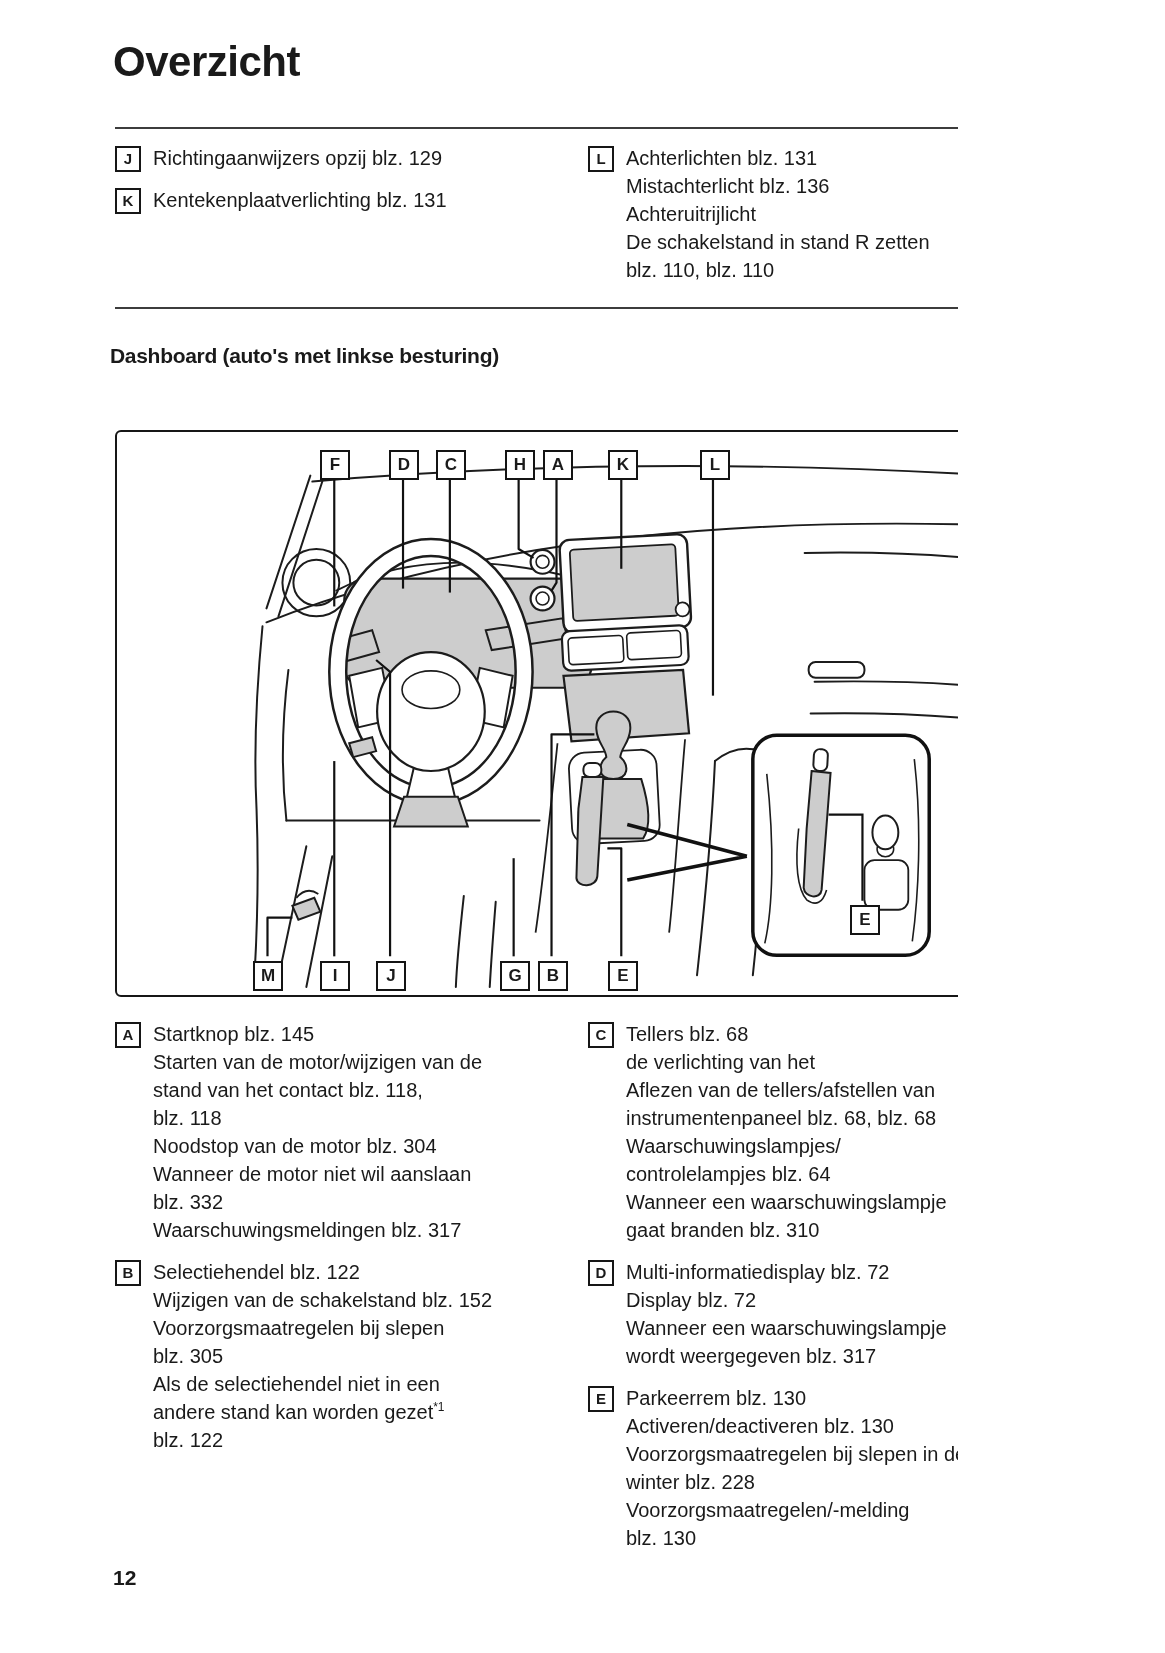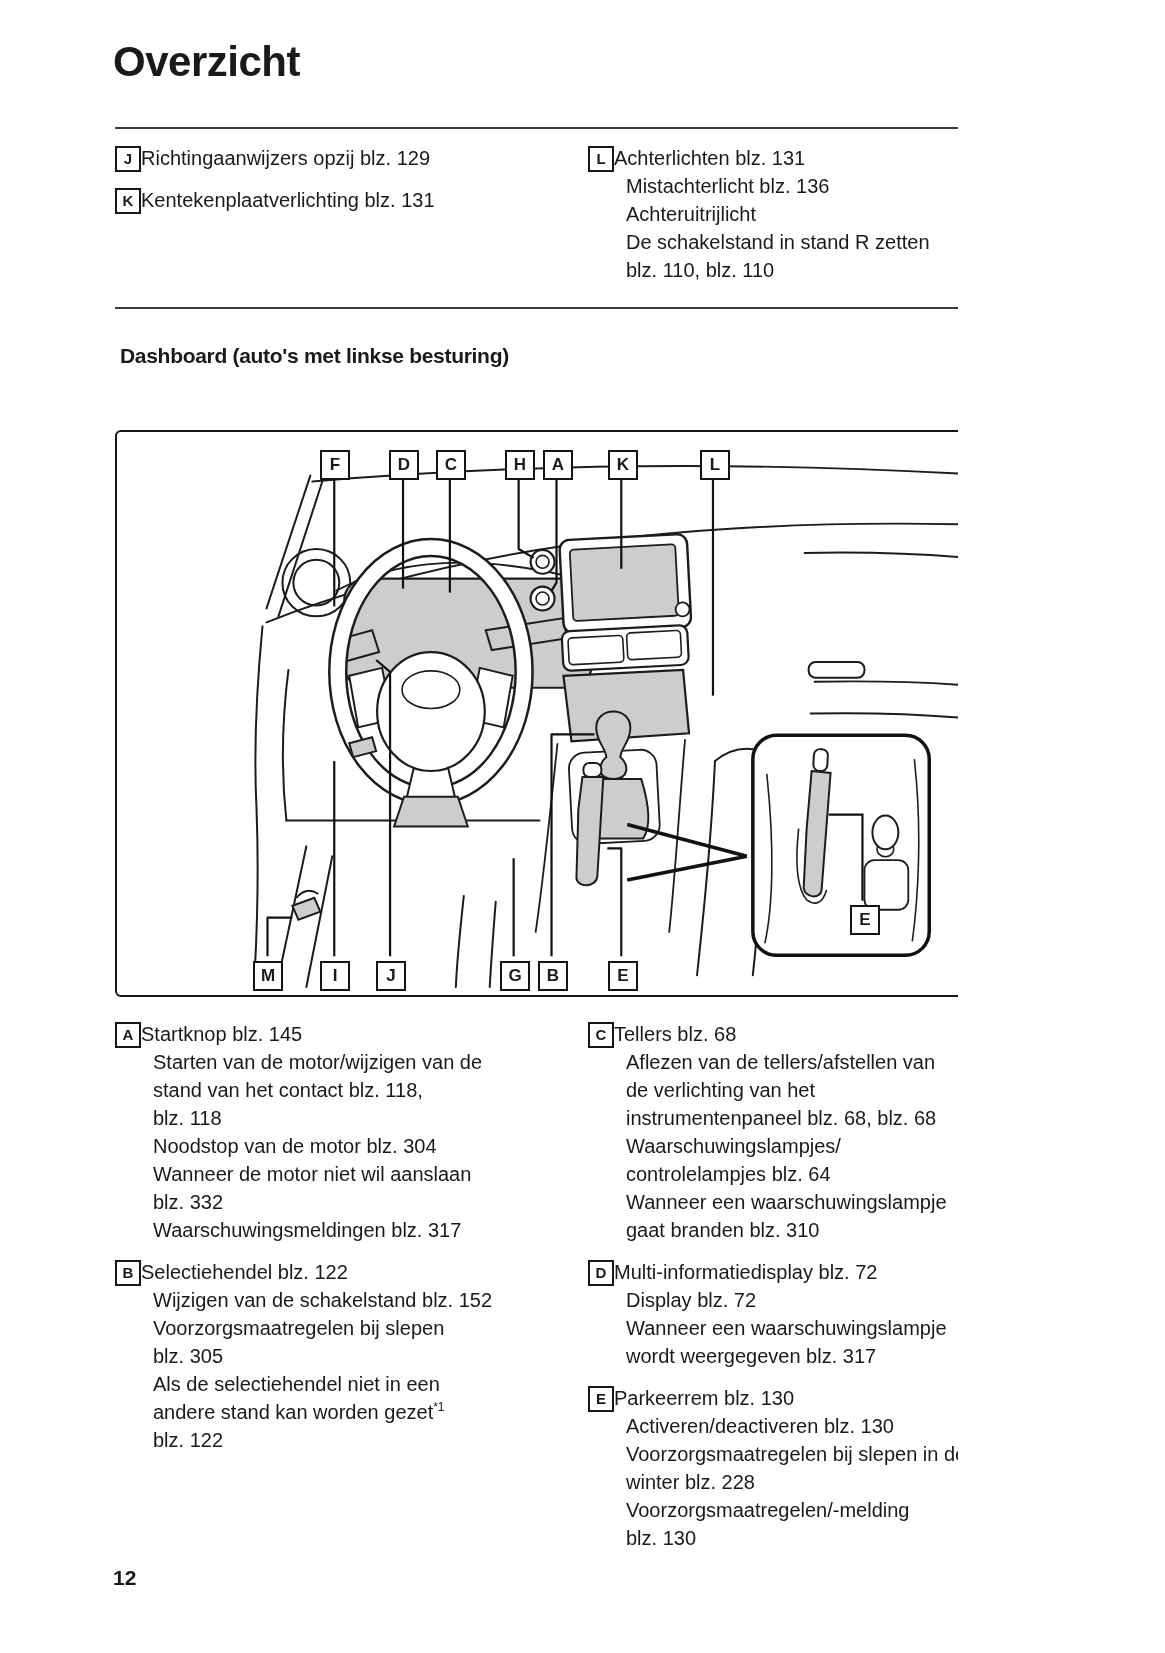--- a/index.html
+++ b/index.html
@@ -22,7 +22,7 @@
   .cbox{flex:0 0 auto;width:26px;height:26px;border:2px solid #161616;box-sizing:border-box;
         display:flex;align-items:center;justify-content:center;
         font-size:15px;font-weight:bold;margin-top:2px;background:#fff;}
-  .entry-title{}
+  .entry-title{padding-left:12px;}
   .entry-body{padding-left:38px;}
   .line{white-space:nowrap;}
   sup{font-size:12px;line-height:0;}

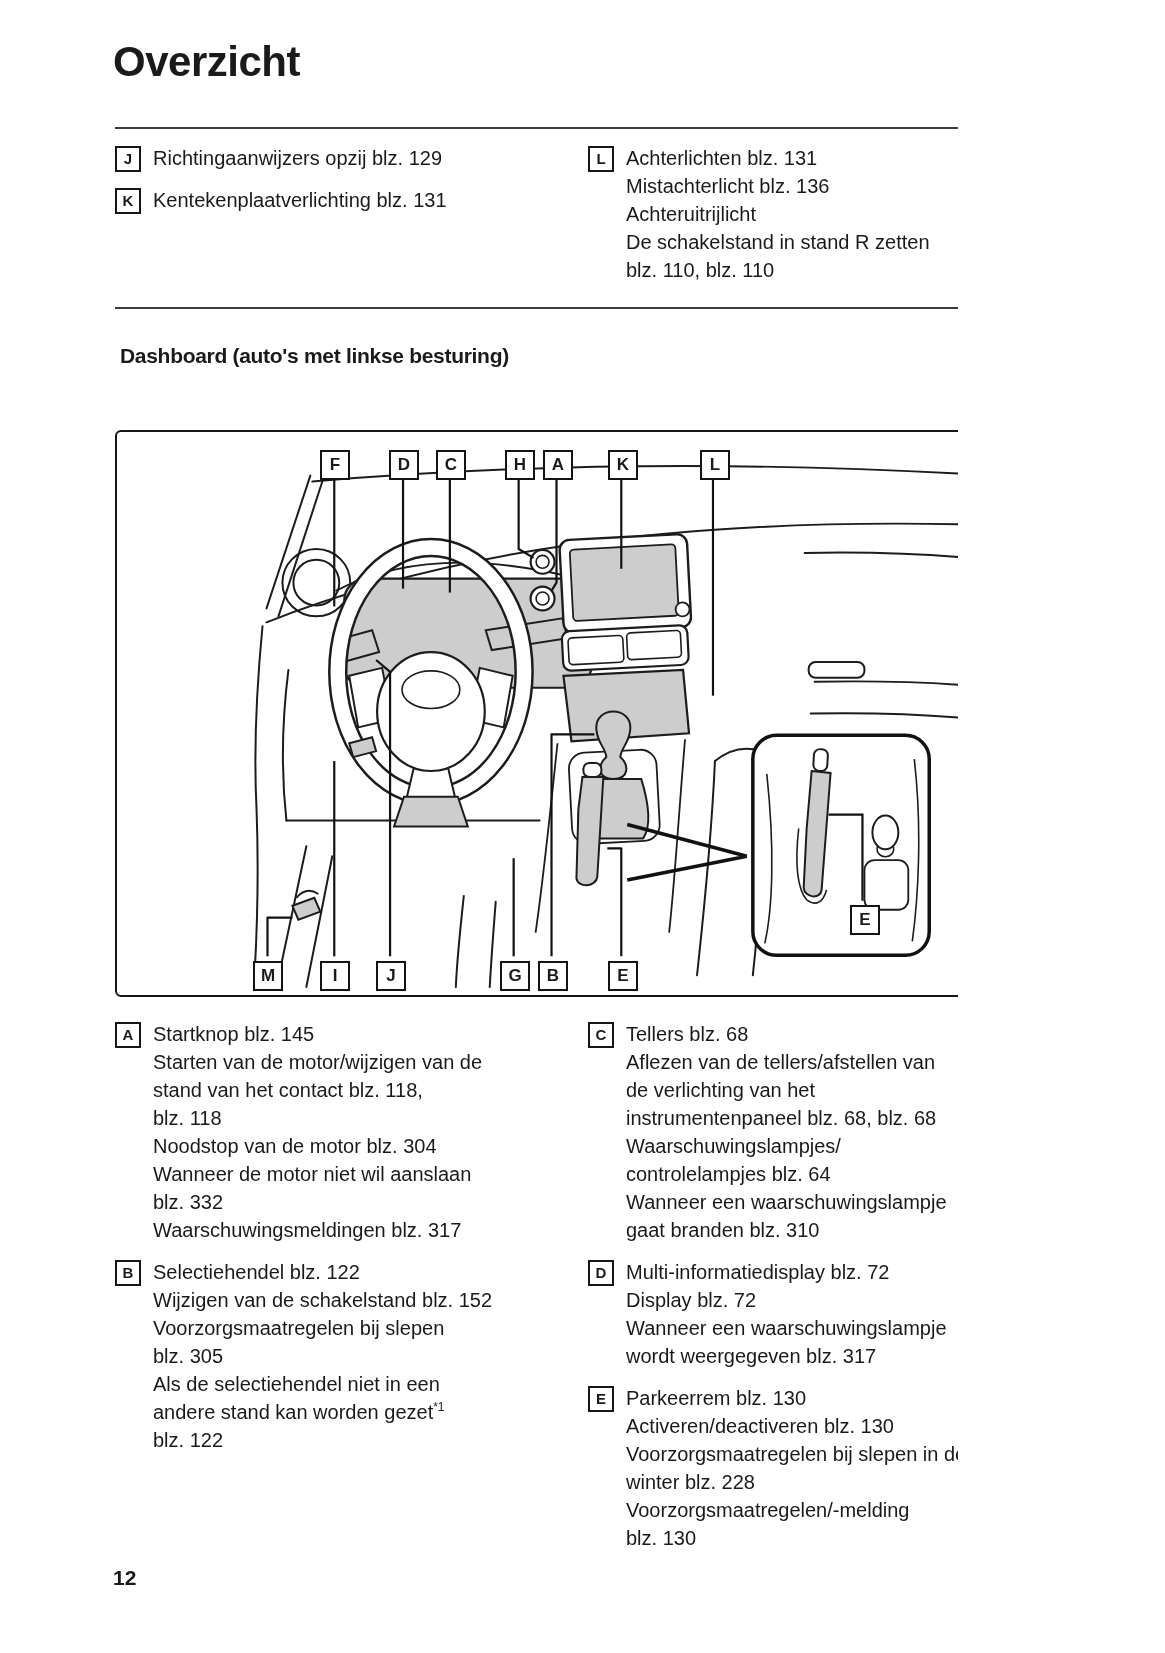--- a/index.html
+++ b/index.html
@@ -9,7 +9,7 @@
   .rule{position:absolute;left:115px;width:885px;height:0;border-top:2px solid #3c3c3c;}
   .rule1{top:127px;}
   .rule2{top:307px;}
-  .heading{position:absolute;left:120px;top:344px;font-size:21px;font-weight:bold;letter-spacing:-0.3px;}
+  .heading{position:absolute;left:110px;top:344px;font-size:21px;font-weight:bold;letter-spacing:-0.3px;}
   .pageno{position:absolute;left:113px;top:1550px;font-size:21px;font-weight:bold;margin-top:16px;}
 
   .top-left{position:absolute;left:115px;top:144px;width:460px;}

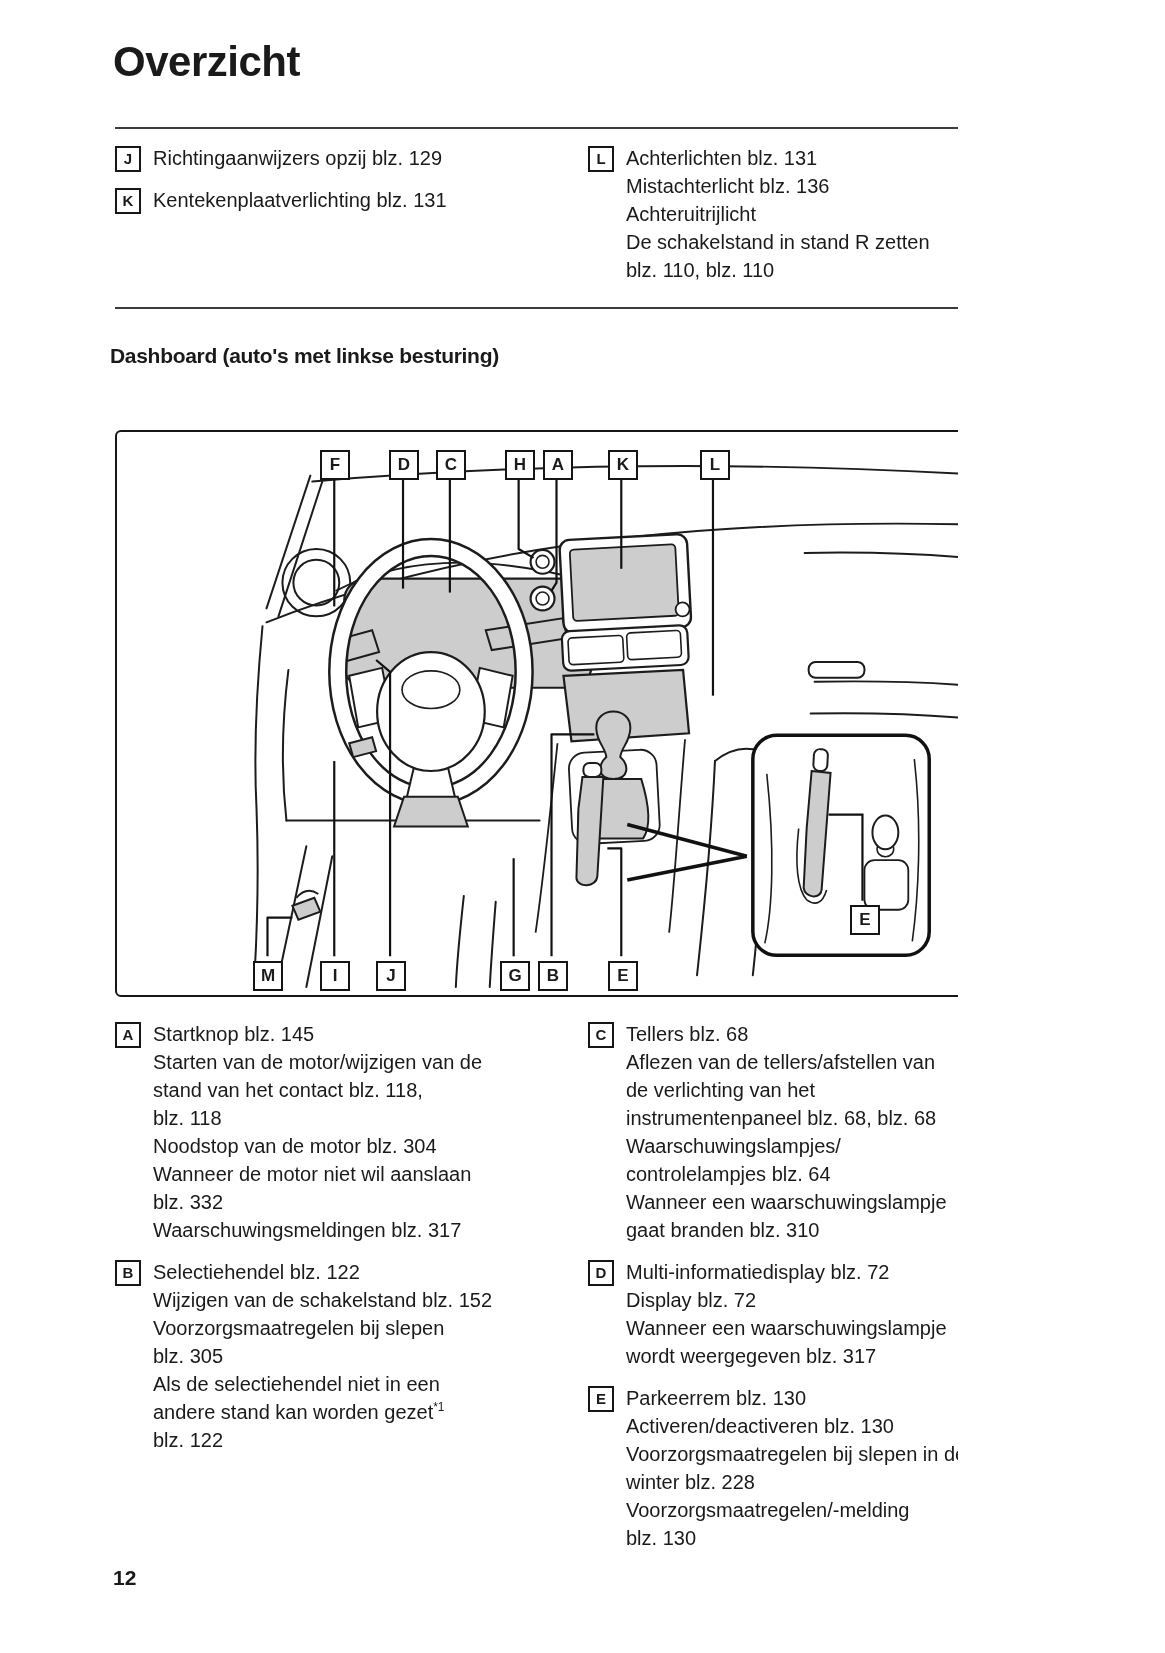--- a/index.html
+++ b/index.html
@@ -244,8 +244,8 @@
         <span class="entry-title">Tellers blz. 68</span>
       </div>
       <div class="entry-body">
+        <div class="line">de verlichting van het</div>
         <div class="line">Aflezen van de tellers/afstellen van</div>
-        <div class="line">de verlichting van het</div>
         <div class="line">instrumentenpaneel blz. 68, blz. 68</div>
         <div class="line">Waarschuwingslampjes/</div>
         <div class="line">controlelampjes blz. 64</div>

